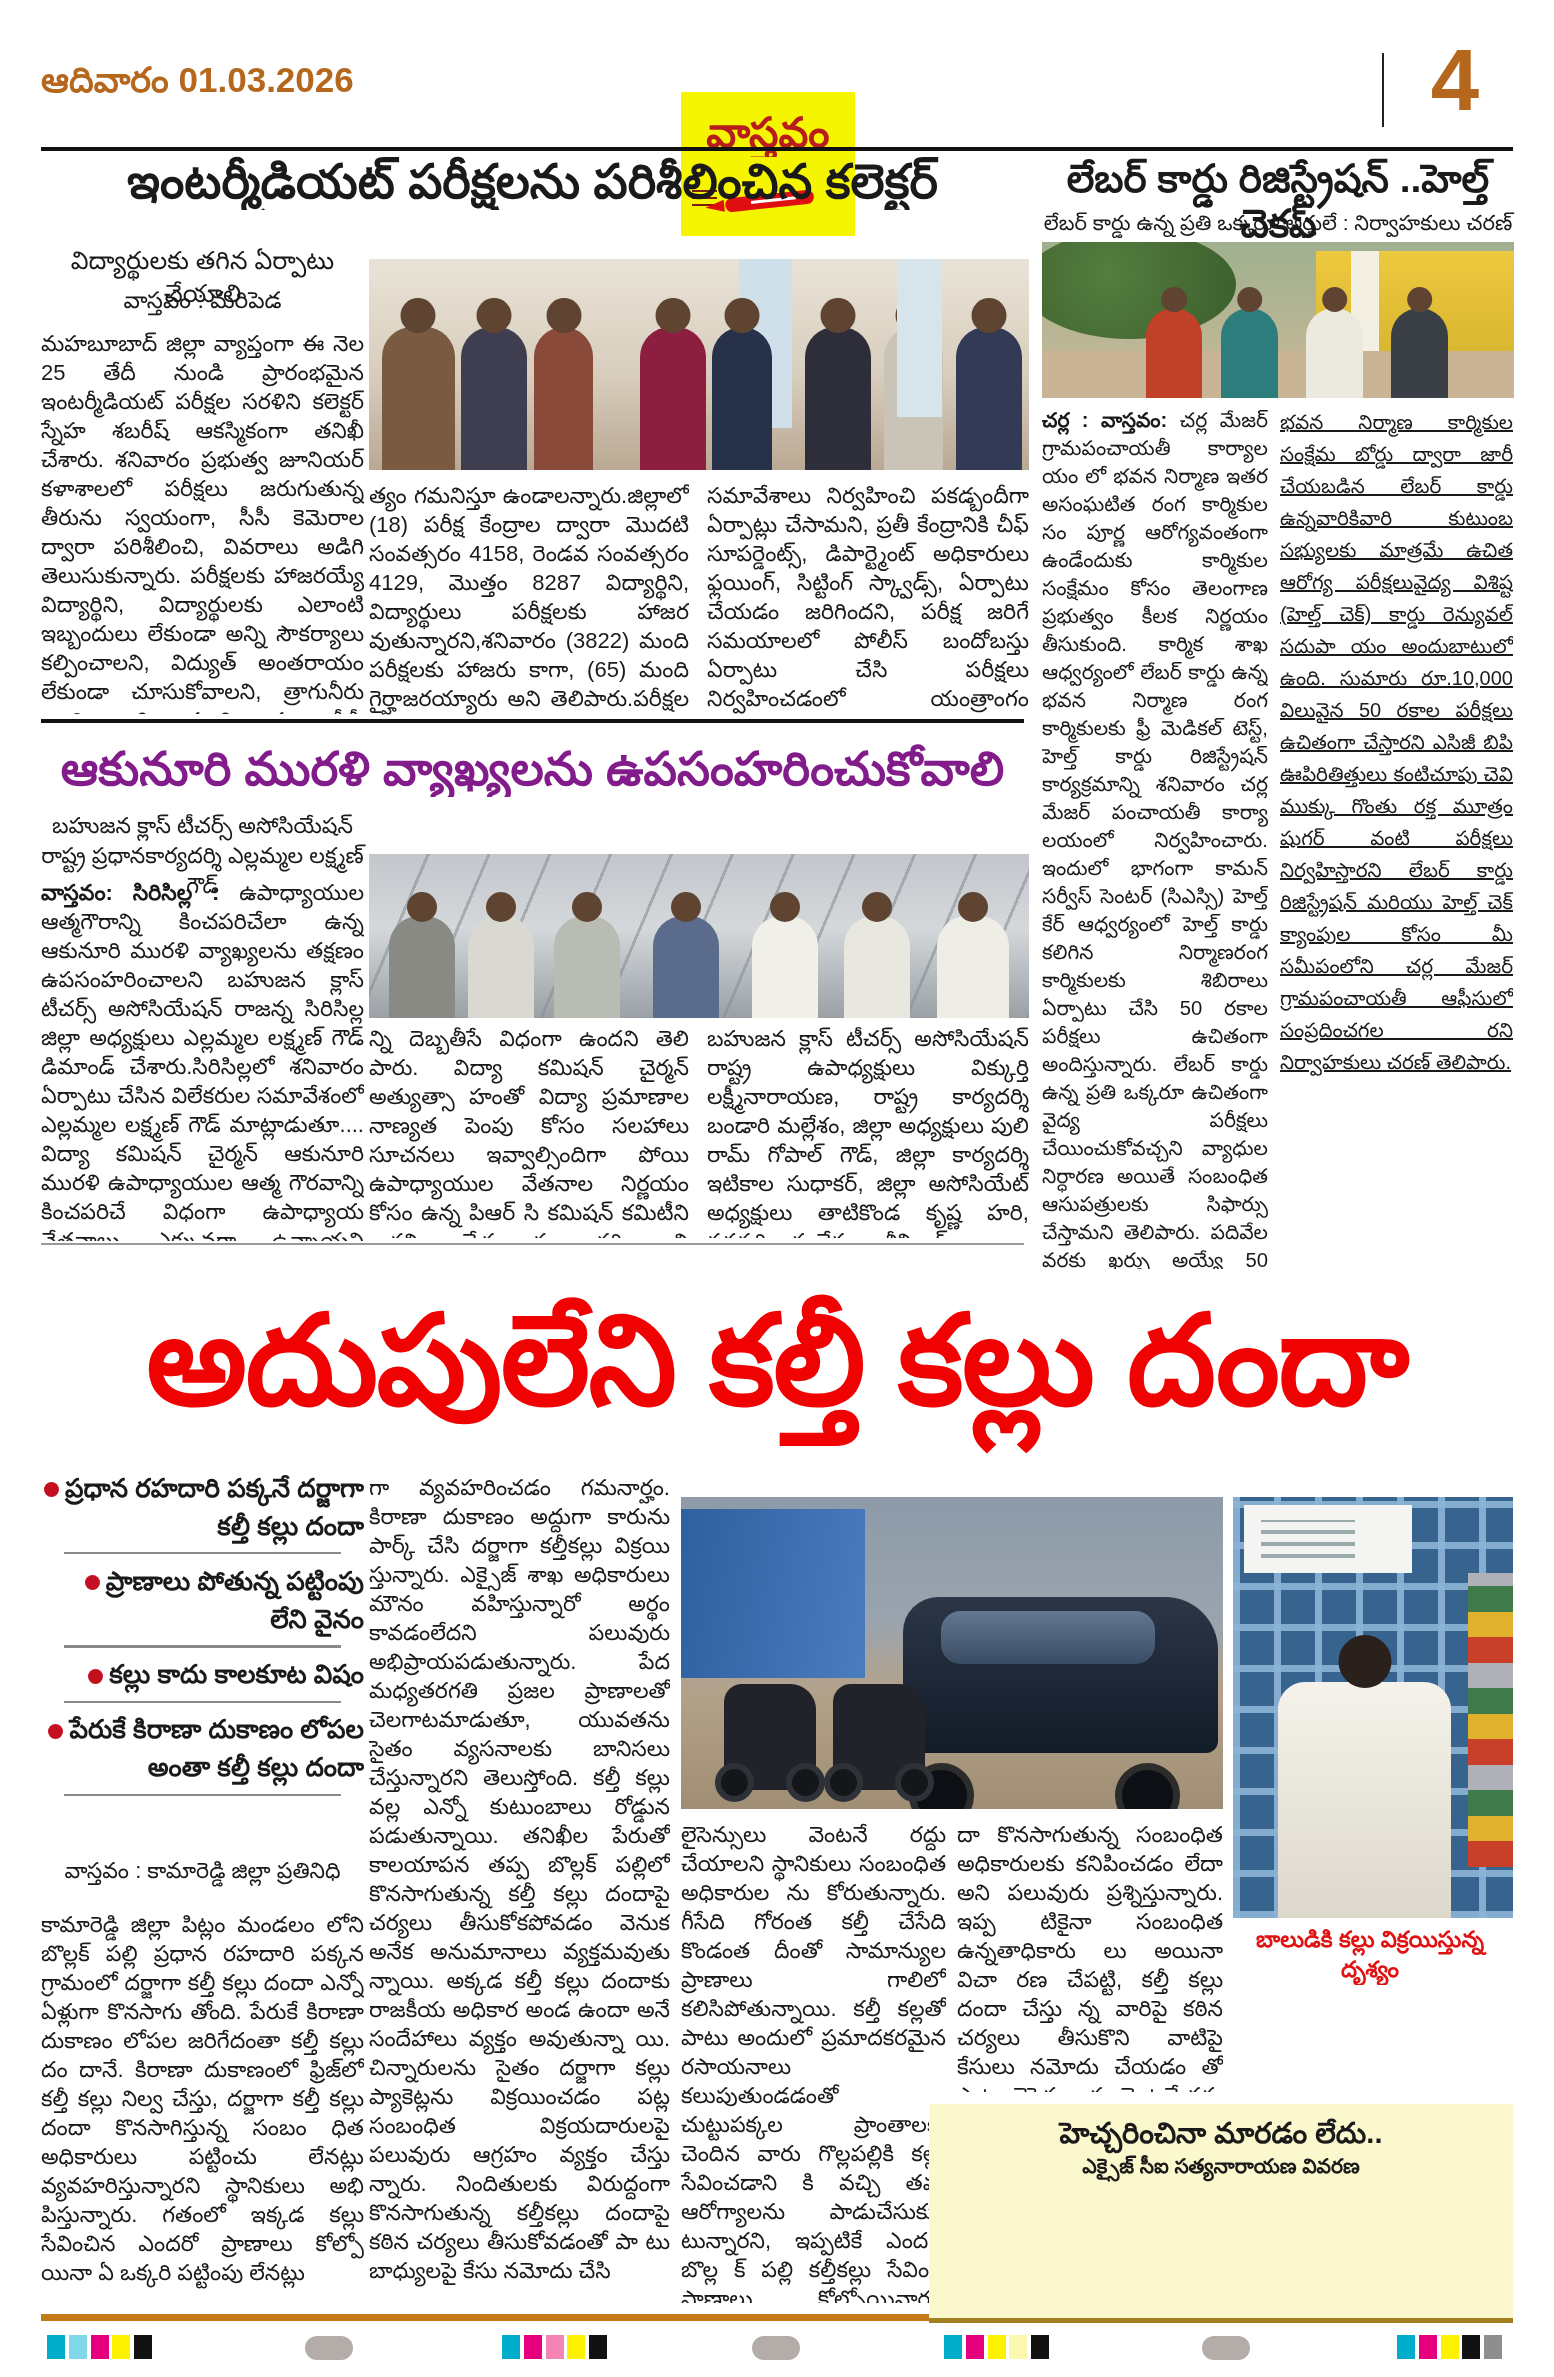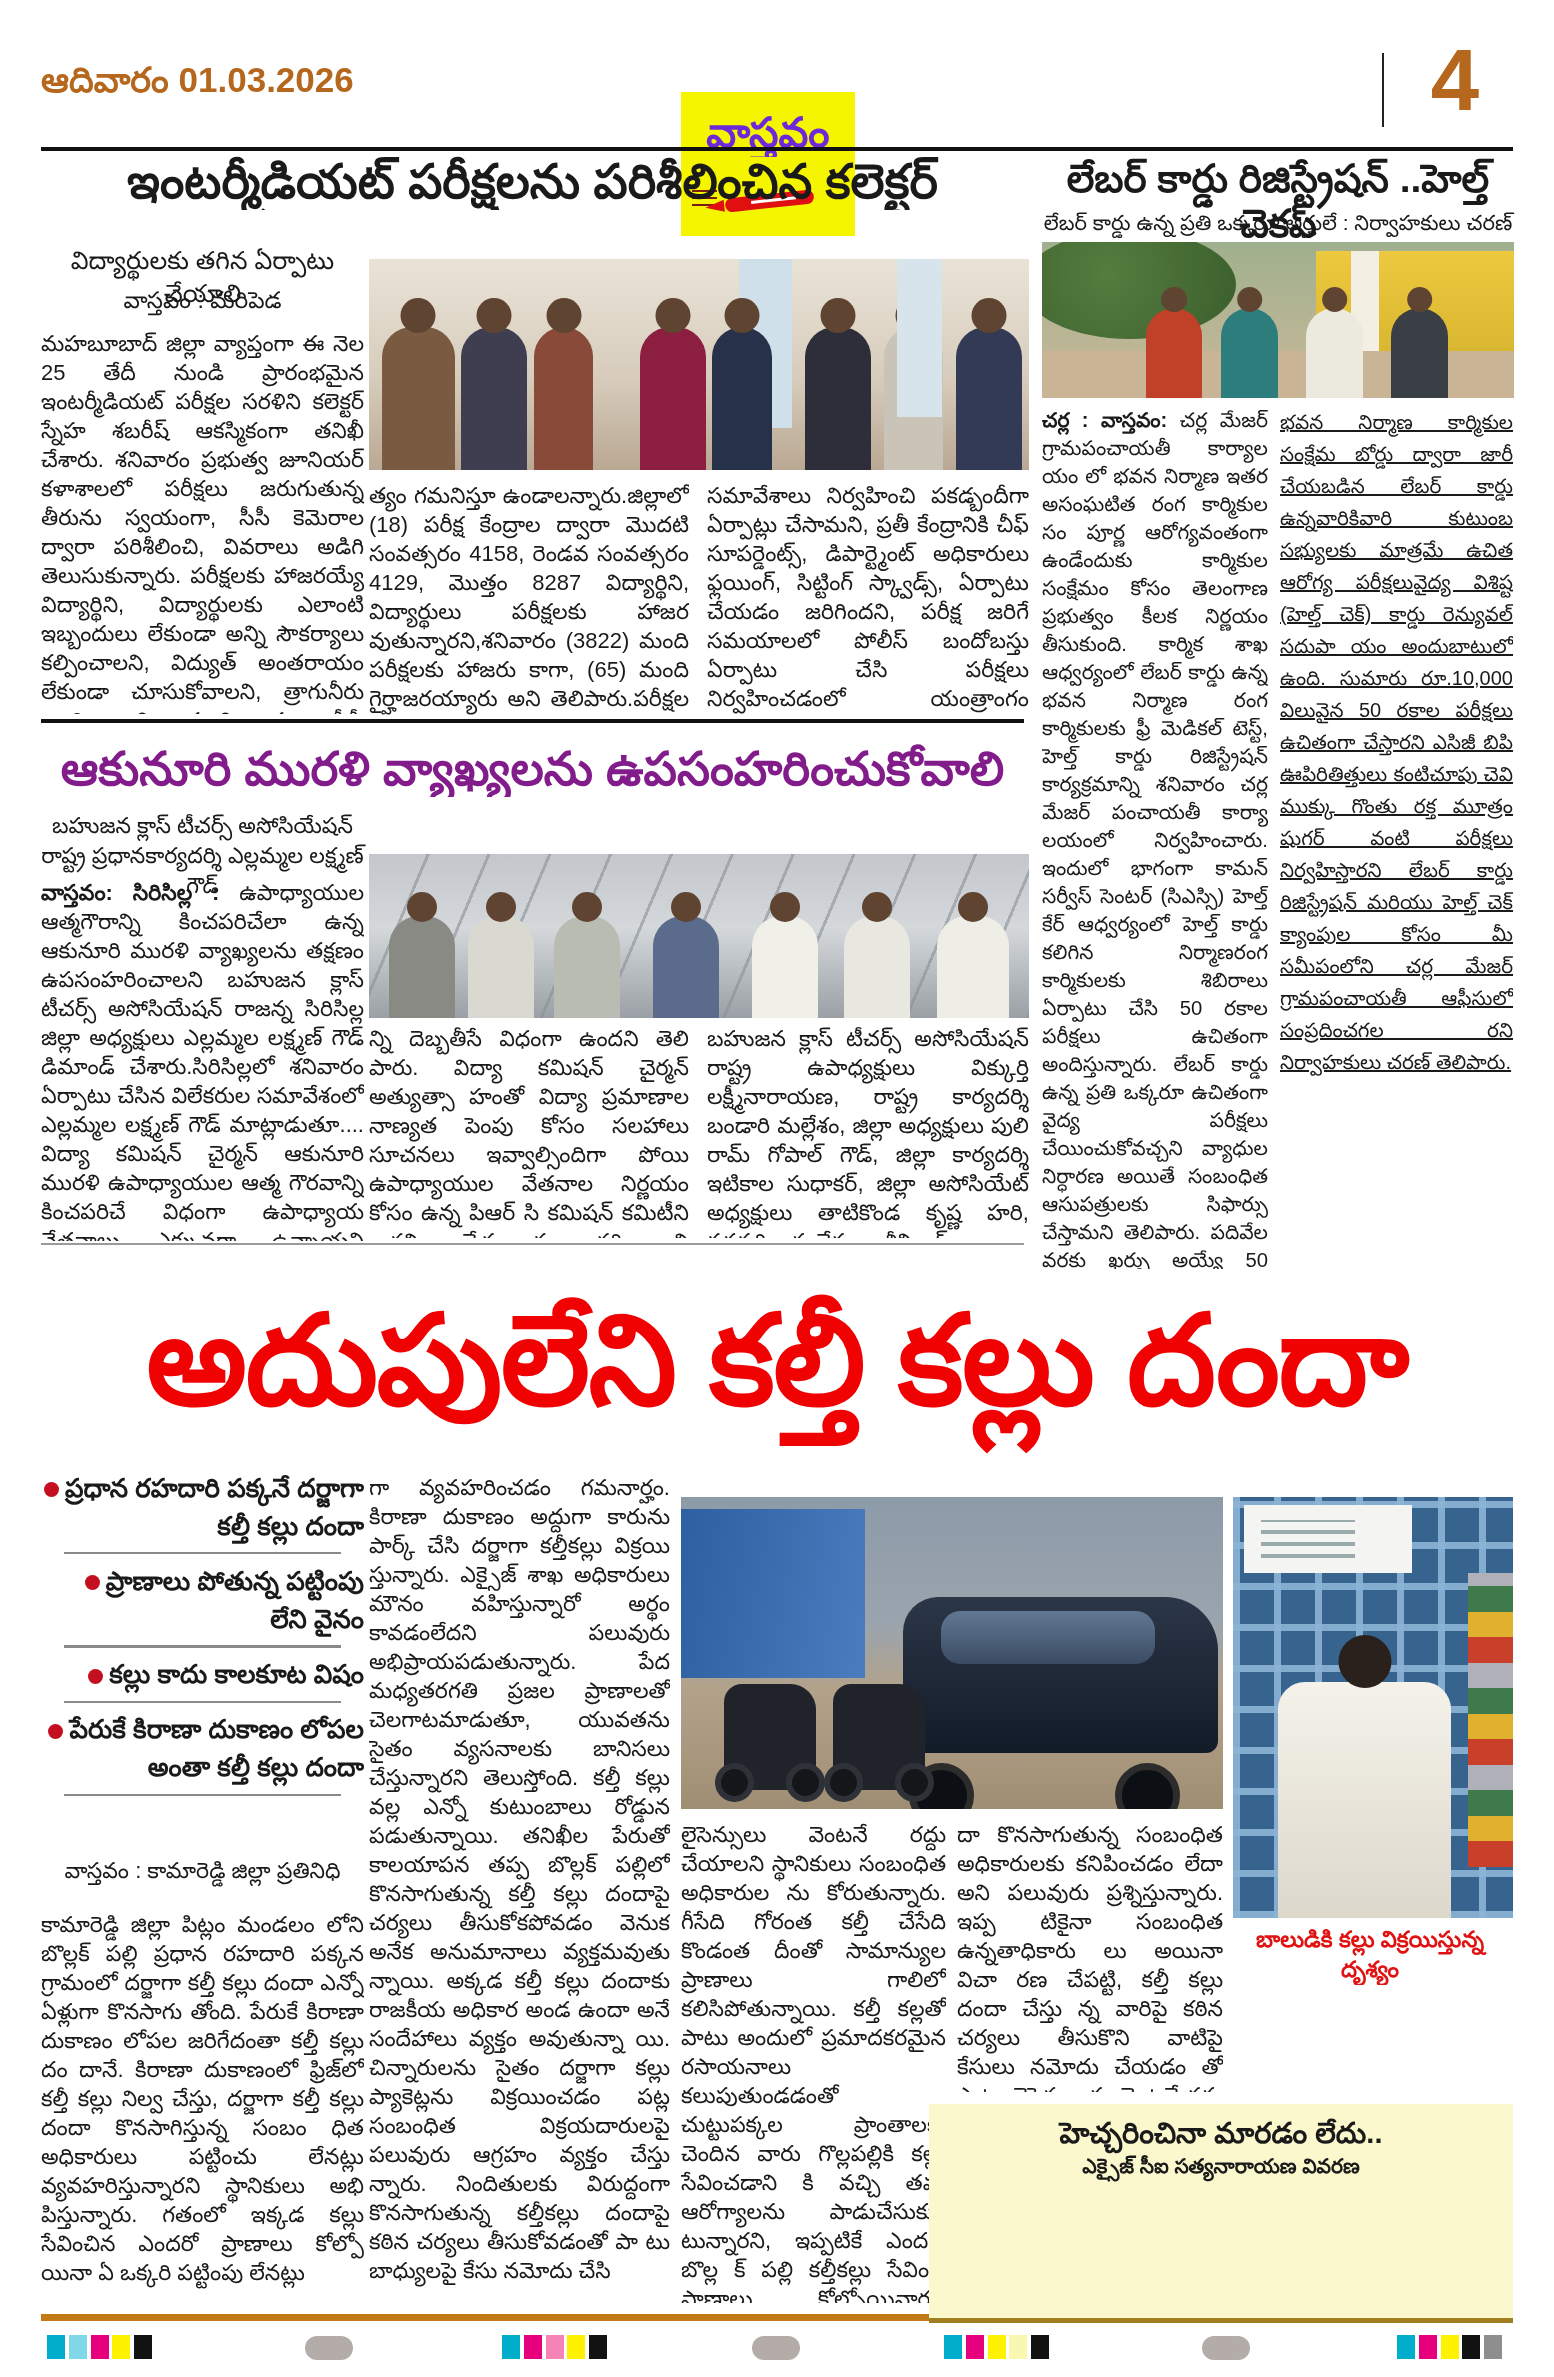--- a/index.html
+++ b/index.html
@@ -13,7 +13,7 @@
   .date{left:41px;top:60px;width:572px;font-size:35px;font-weight:bold;color:#b5671d;}
   .logo{left:681px;top:92px;width:174px;height:144px;background:#f5f500;}
   .logo-title{position:absolute;left:0;top:16.5px;width:100%;text-align:center;font-size:42px;font-weight:bold;
-              color:#6d28d9;line-height:48px;overflow:hidden;}
+              color:#b91c1c;line-height:48px;overflow:hidden;}
   .pen{position:absolute;left:44px;bottom:29px;width:89px;height:13.5px;background:#e01010;border-radius:6.8px;transform:rotate(-6deg);}
   .pen::before{content:"";position:absolute;left:-19.6px;top:0.8px;border-top:6px solid transparent;border-bottom:6px solid transparent;border-right:19.6px solid #e01010;}
   .pen::after{content:"";position:absolute;left:25.6px;top:5.3px;width:45px;height:2.3px;background:#ffffff;}

